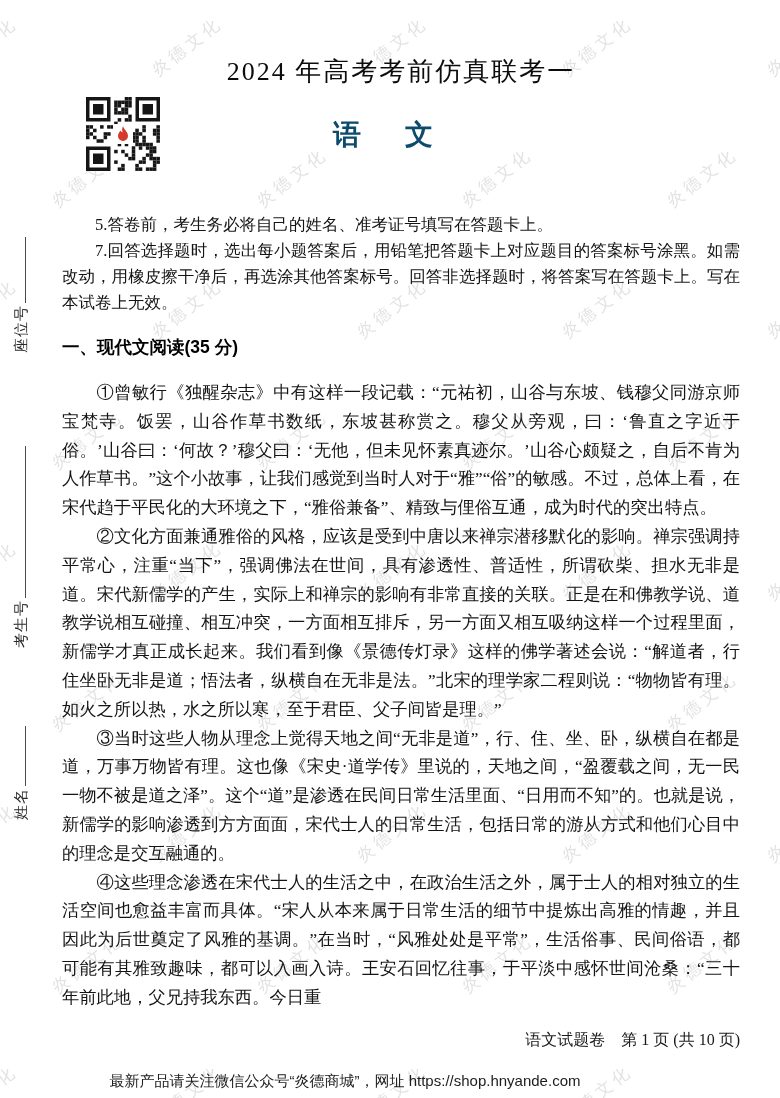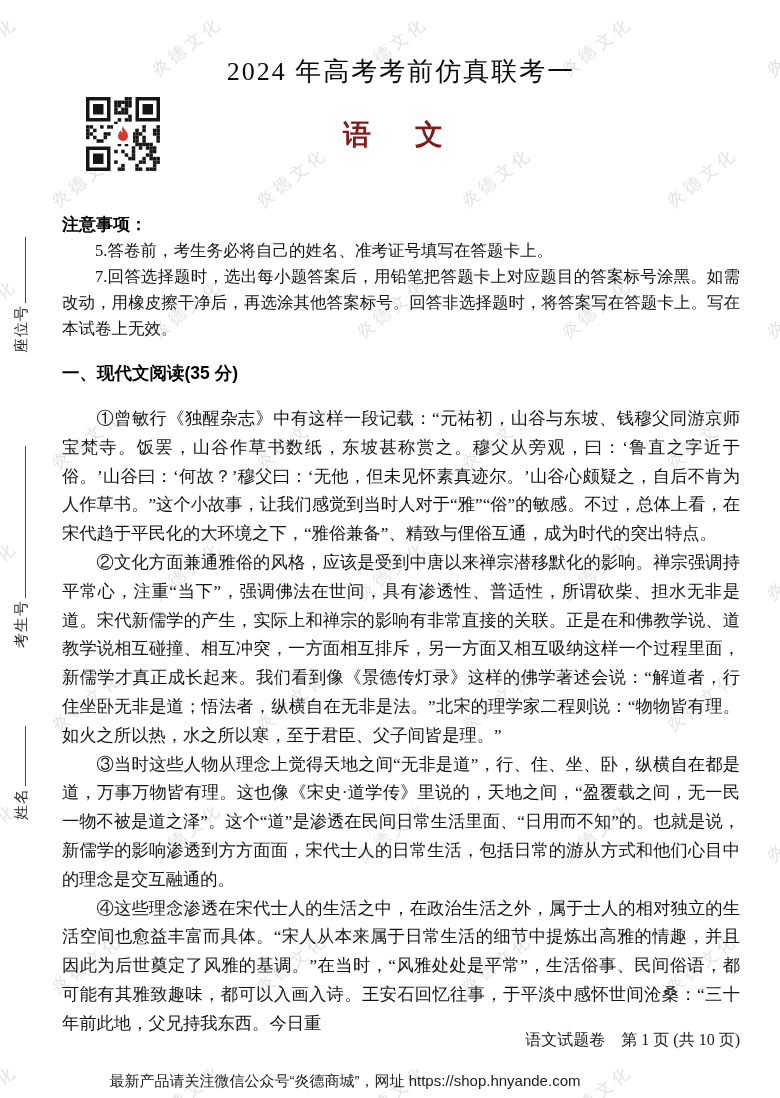--- a/index.html
+++ b/index.html
@@ -22,8 +22,8 @@
     font-size:26px; letter-spacing:2px; color:#0c0c0c;
   }
   .title2 {
-    position:absolute; left:58px; width:678px; top:116px; text-align:center;
-    font-size:28px; font-weight:bold; letter-spacing:8px; color:#7f1d1d;
+    position:absolute; left:48px; width:678px; top:116px; text-align:center;
+    font-size:28px; font-weight:bold; letter-spacing:8px; color:#0c4a6e;
   }
   .qr-wrap { position:absolute; left:86px; top:97px; width:74px; height:74px; }
   .qr-wrap svg { display:block; }

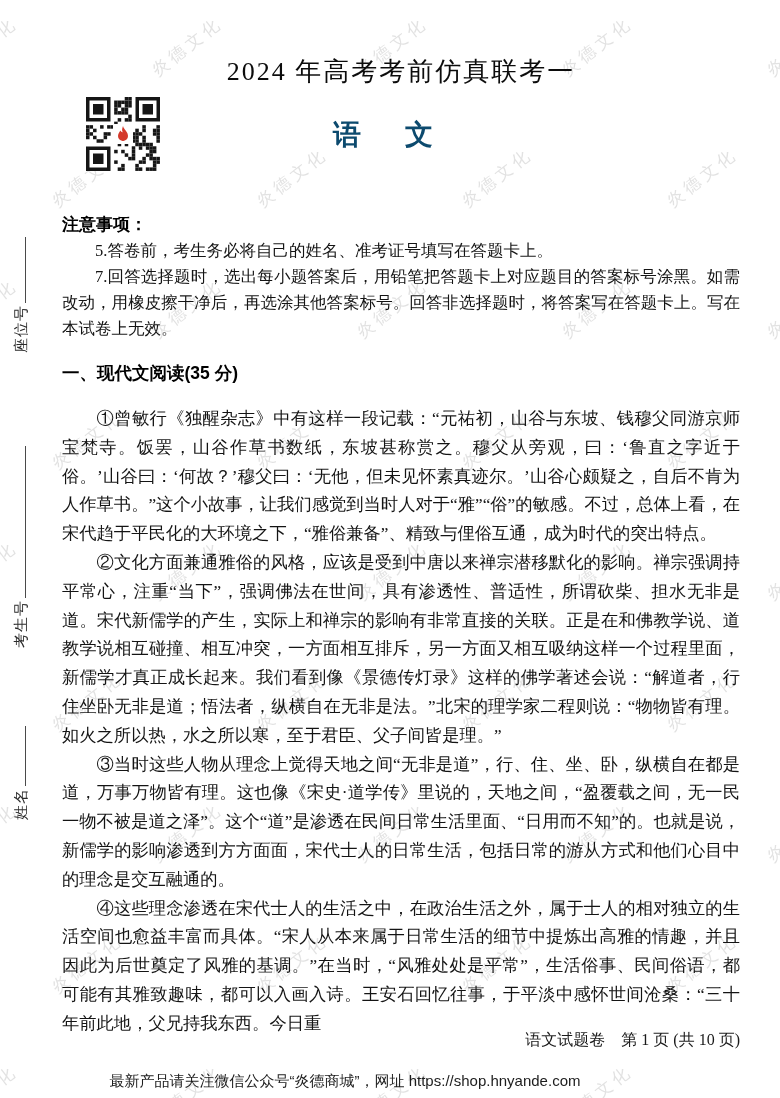--- a/index.html
+++ b/index.html
@@ -257,7 +257,6 @@
     </div>
 
     <div class="main">
-      <div class="notice-head">注意事项：</div>
       <p class="notice-item">5.答卷前，考生务必将自己的姓名、准考证号填写在答题卡上。</p>
       <p class="notice-item">7.回答选择题时，选出每小题答案后，用铅笔把答题卡上对应题目的答案标号涂黑。如需改动，用橡皮擦干净后，再选涂其他答案标号。回答非选择题时，将答案写在答题卡上。写在本试卷上无效。</p>
 

